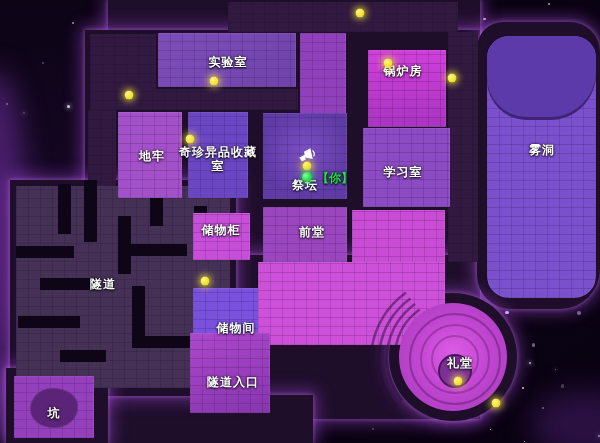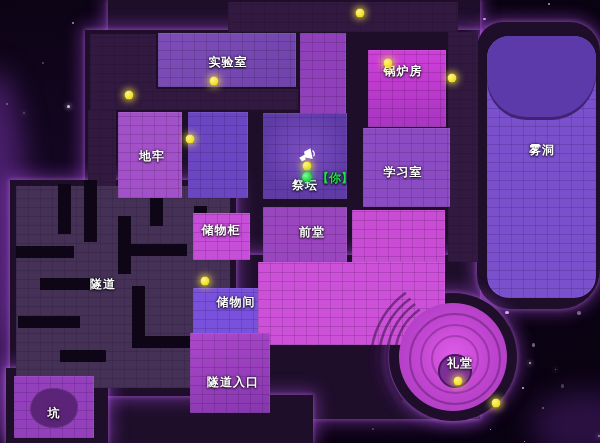--- a/index.html
+++ b/index.html
@@ -299,6 +299,7 @@
   <div class="rlabel" style="left:403px;top:71px">锅炉房</div>
   <div class="rlabel" style="left:542px;top:150px">雾洞</div>
   <div class="rlabel" style="left:152px;top:156px">地牢</div>
+  <div class="rlabel wrap" style="left:218px;top:159px">奇珍异品收藏室</div>
   <div class="rlabel" style="left:305px;top:185px">祭坛</div>
   <div class="rlabel" style="left:403px;top:172px">学习室</div>
   <div class="rlabel" style="left:221px;top:230px">储物柜</div>

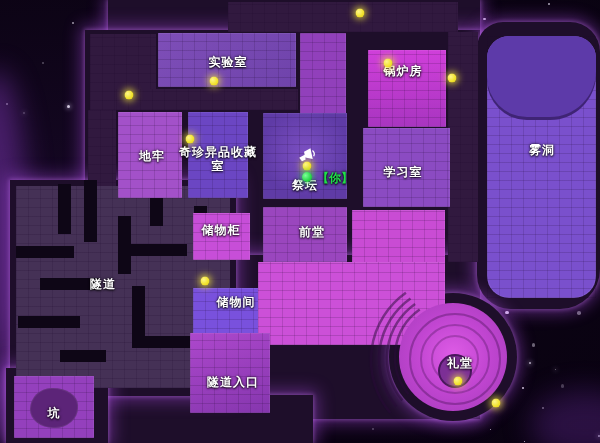--- a/index.html
+++ b/index.html
@@ -304,7 +304,7 @@
   <div class="rlabel" style="left:403px;top:172px">学习室</div>
   <div class="rlabel" style="left:221px;top:230px">储物柜</div>
   <div class="rlabel" style="left:312px;top:232px">前堂</div>
-  <div class="rlabel" style="left:236px;top:302px">储物间</div>
+  <div class="rlabel" style="left:236px;top:328px">储物间</div>
   <div class="rlabel" style="left:103px;top:284px">隧道</div>
   <div class="rlabel" style="left:233px;top:382px">隧道入口</div>
   <div class="rlabel" style="left:54px;top:413px">坑</div>

